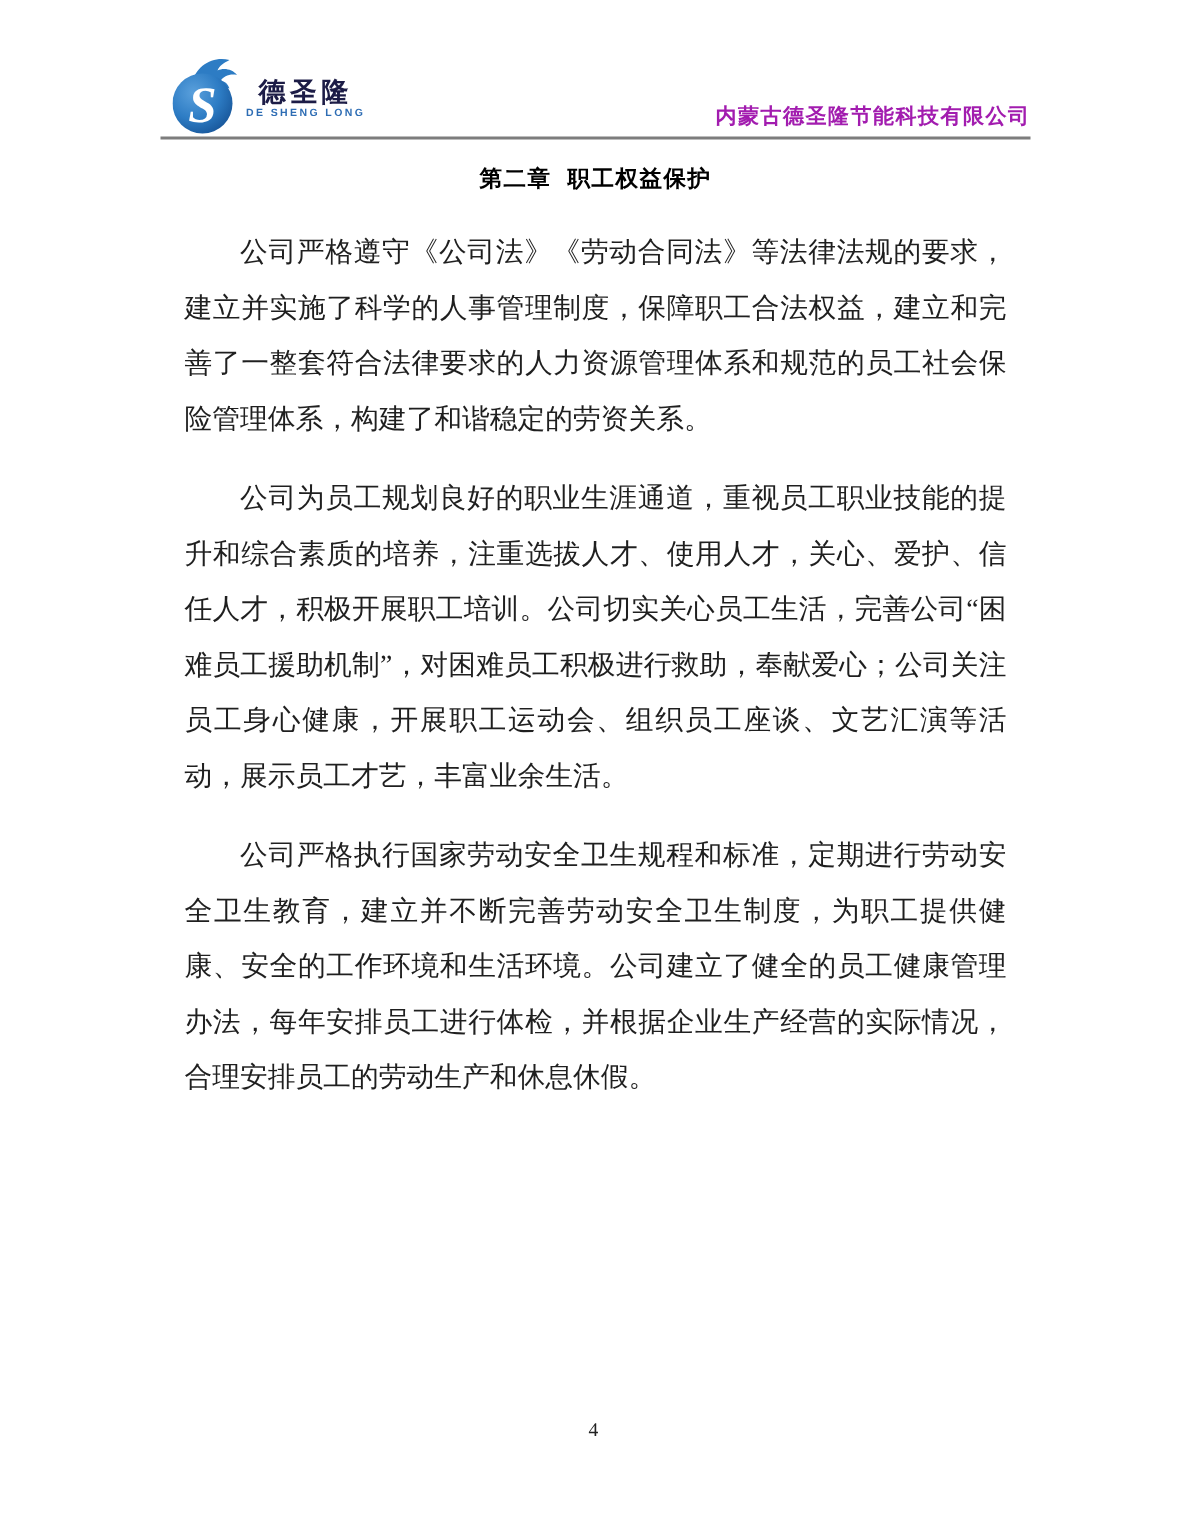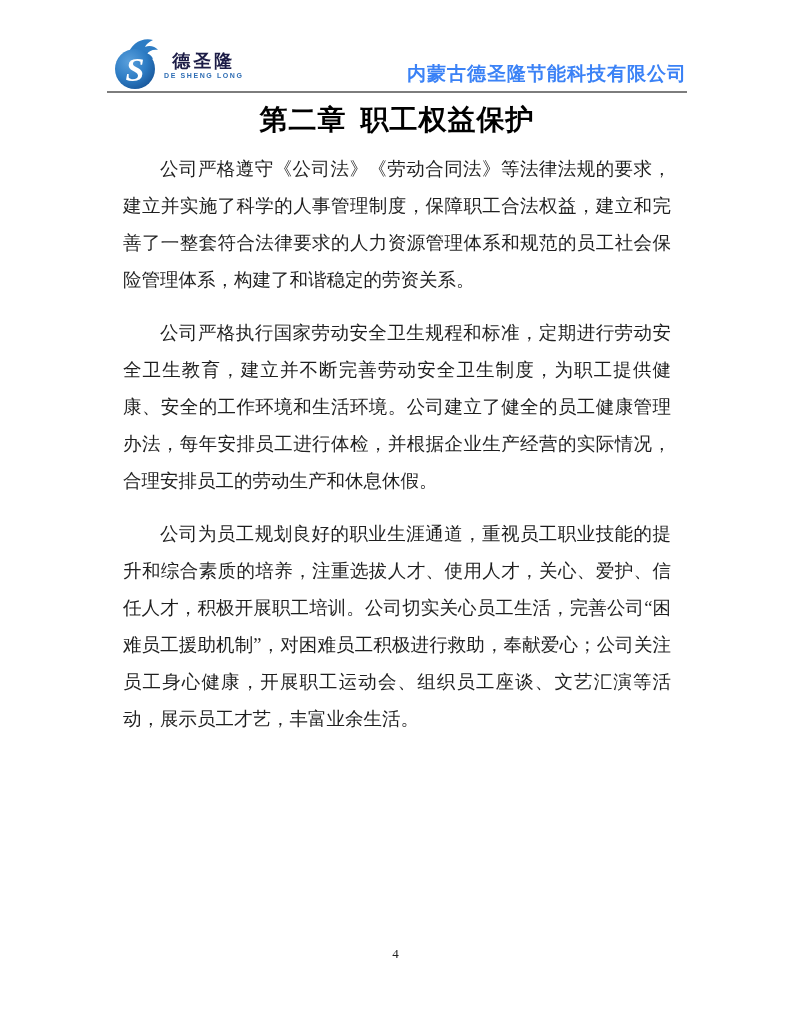--- a/index.html
+++ b/index.html
@@ -40,7 +40,7 @@
   }
   .company{
     position:absolute;right:0;bottom:4px;
-    font-weight:bold;font-size:19px;letter-spacing:1px;color:#3b82f6;
+    font-weight:bold;font-size:14px;letter-spacing:1px;color:#a21caf;
     white-space:nowrap;
   }
 

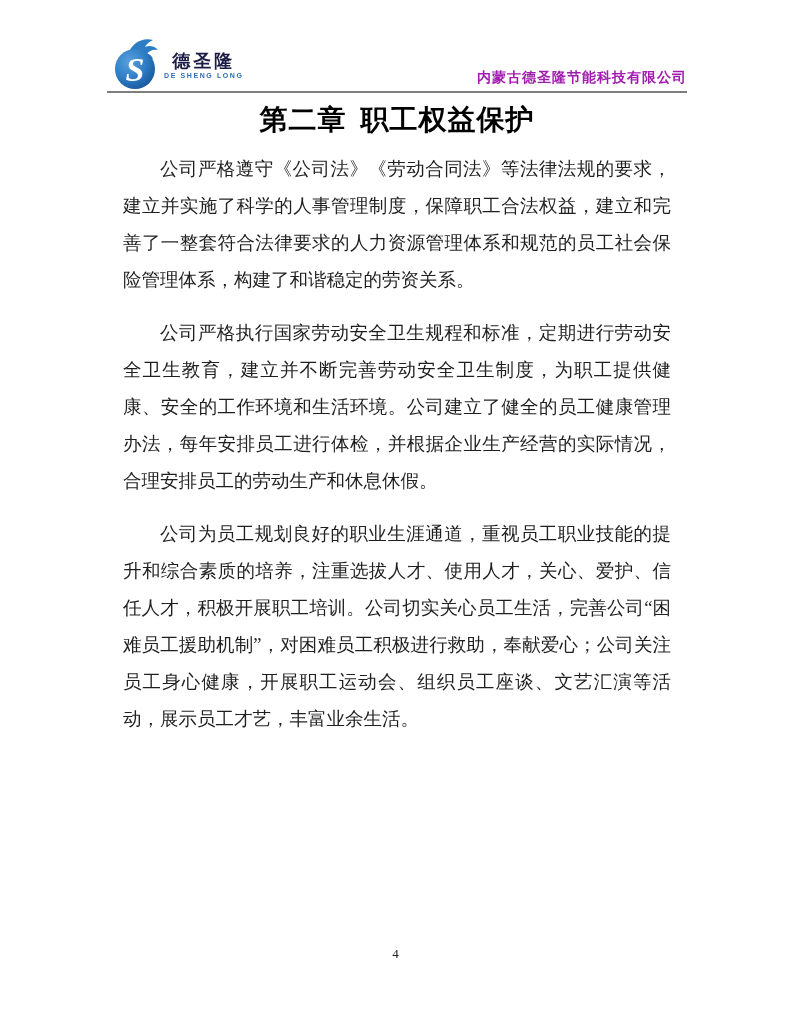--- a/index.html
+++ b/index.html
@@ -47,7 +47,7 @@
   
   .content{position:absolute;left:107px;top:95px;width:580px;}
   .title{
-    text-align:center;font-weight:bold;font-size:28px;line-height:30px;
+    text-align:center;font-weight:bold;font-size:15px;line-height:30px;
     margin:10px 0 6px 0;color:#000000;letter-spacing:1px;word-spacing:6px;
     white-space:nowrap;
   }

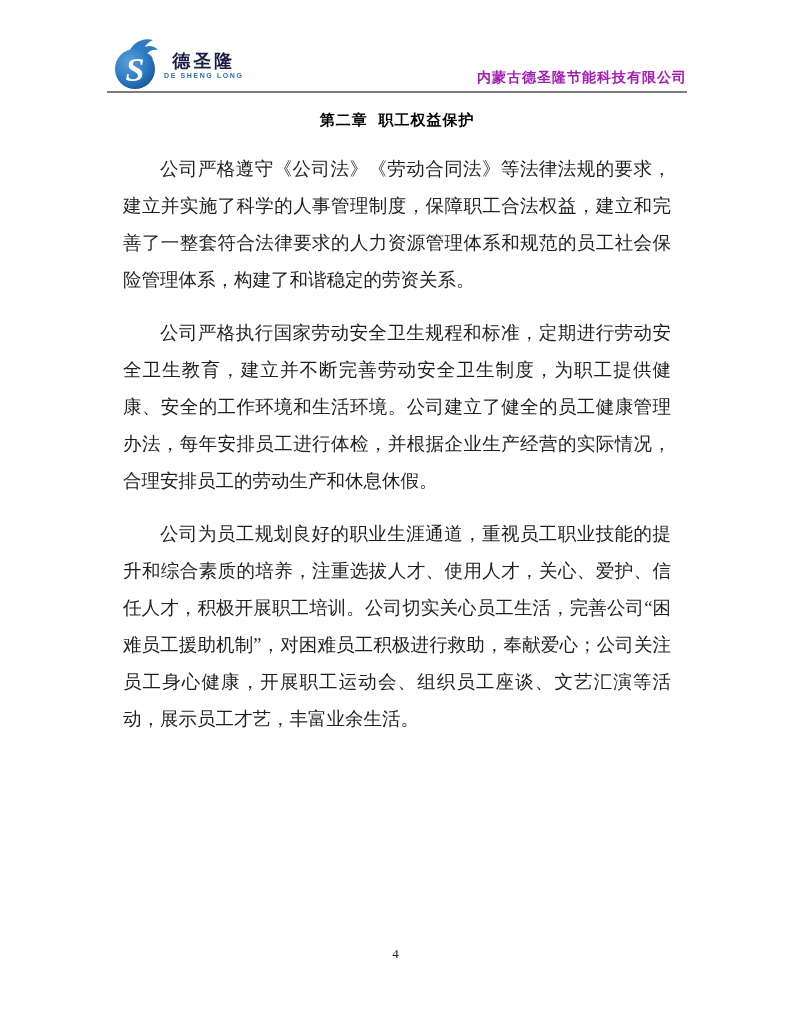--- a/index.html
+++ b/index.html
@@ -98,8 +98,8 @@
   <div class="content">
     <h1 class="title">第二章 职工权益保护</h1>
     <p class="para">公司严格遵守《公司法》《劳动合同法》等法律法规的要求，建立并实施了科学的人事管理制度，保障职工合法权益，建立和完善了一整套符合法律要求的人力资源管理体系和规范的员工社会保险管理体系，构建了和谐稳定的劳资关系。</p>
+    <p class="para">公司为员工规划良好的职业生涯通道，重视员工职业技能的提升和综合素质的培养，注重选拔人才、使用人才，关心、爱护、信任人才，积极开展职工培训。公司切实关心员工生活，完善公司“困难员工援助机制”，对困难员工积极进行救助，奉献爱心；公司关注员工身心健康，开展职工运动会、组织员工座谈、文艺汇演等活动，展示员工才艺，丰富业余生活。</p>
     <p class="para">公司严格执行国家劳动安全卫生规程和标准，定期进行劳动安全卫生教育，建立并不断完善劳动安全卫生制度，为职工提供健康、安全的工作环境和生活环境。公司建立了健全的员工健康管理办法，每年安排员工进行体检，并根据企业生产经营的实际情况，合理安排员工的劳动生产和休息休假。</p>
-    <p class="para">公司为员工规划良好的职业生涯通道，重视员工职业技能的提升和综合素质的培养，注重选拔人才、使用人才，关心、爱护、信任人才，积极开展职工培训。公司切实关心员工生活，完善公司“困难员工援助机制”，对困难员工积极进行救助，奉献爱心；公司关注员工身心健康，开展职工运动会、组织员工座谈、文艺汇演等活动，展示员工才艺，丰富业余生活。</p>
   </div>
 
   <div class="footer">

